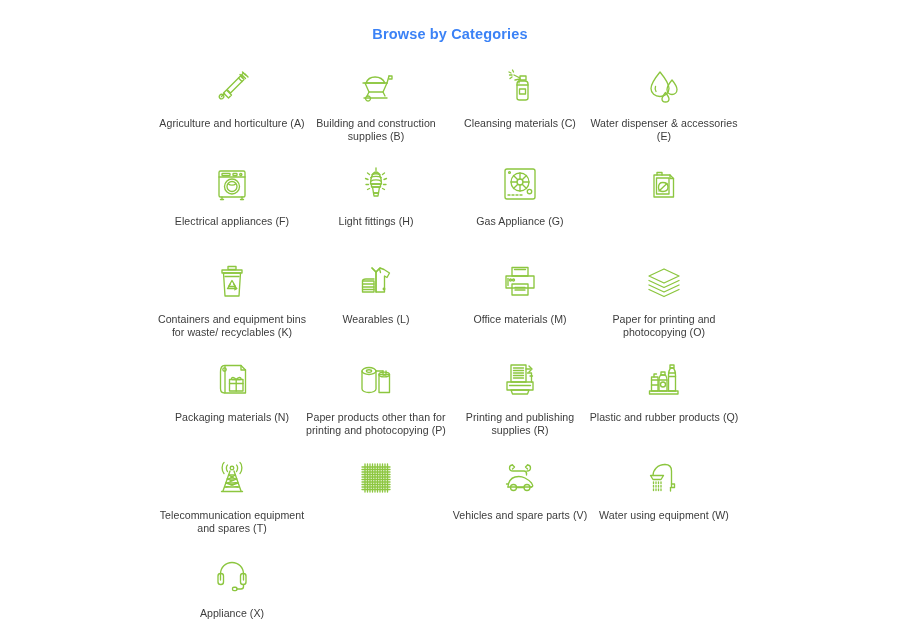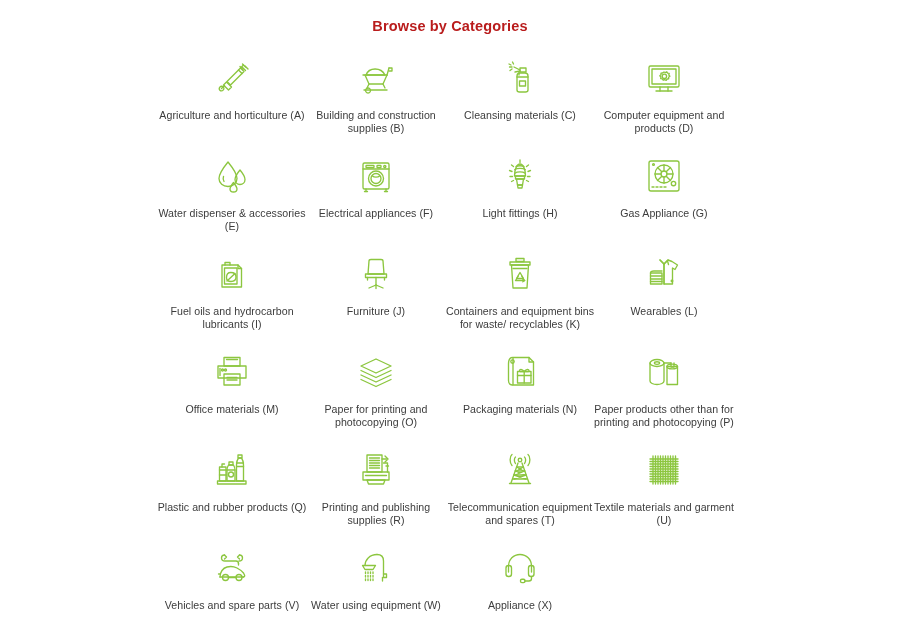--- a/index.html
+++ b/index.html
@@ -22,11 +22,11 @@
   }
   #page-title {
     text-align: center;
-    color: #b91c1c;
+    color: #3b82f6;
     font-size: 14.5px;
     font-weight: bold;
     letter-spacing: 0.15px;
-    margin: 8px;
+    margin: 16px;
     padding-top: 10px;
     line-height: 16px;
   }

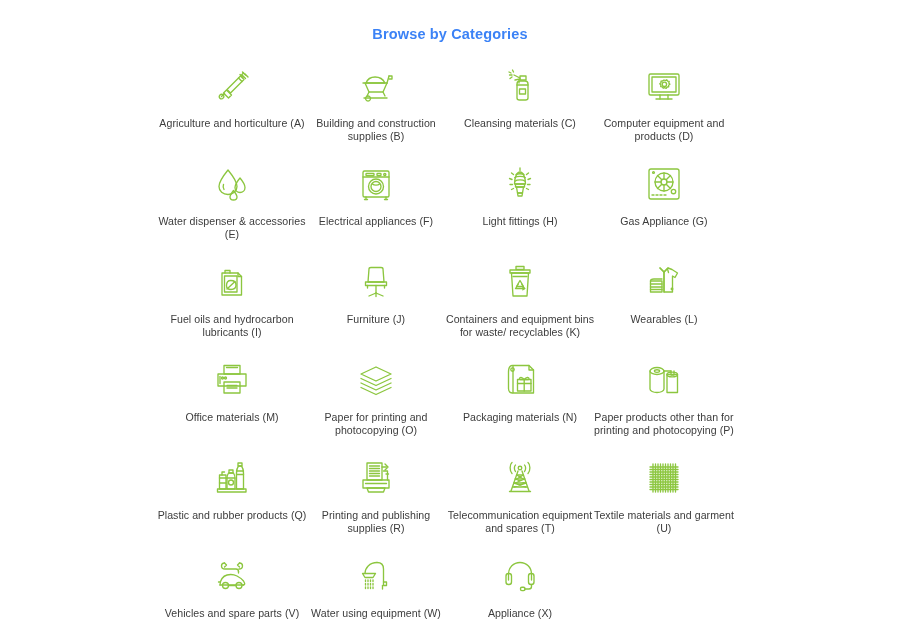--- a/index.html
+++ b/index.html
@@ -144,19 +144,6 @@
       <span class="cat-label">Cleansing materials (C)</span>
     </div>
 
-    <div class="category-item">
-      <span class="cat-icon">
-        <svg viewBox="0 0 40 40">
-          <rect x="5" y="8" width="30" height="21" rx="1.5"></rect>
-          <rect x="8" y="11" width="24" height="15"></rect>
-          <path d="M16 29 L16 33 M24 29 L24 33"></path>
-          <path d="M12 33 L28 33"></path>
-          <path d="M20 14 L21.4 14.6 L22.8 13.8 L23.6 15.2 L25.2 15.4 L24.8 17 L25.9 18.2 L24.6 19.2 L24.7 20.8 L23.1 21 L22.2 22.3 L20.7 21.6 L19.2 22.2 L18.3 20.9 L16.7 20.6 L16.9 19 L15.8 17.8 L17 16.8 L17 15.2 L18.6 15 Z"></path>
-          <circle cx="20.4" cy="18.3" r="2.2"></circle>
-        </svg>
-      </span>
-      <span class="cat-label">Computer equipment and products (D)</span>
-    </div>
 
     <div class="category-item">
       <span class="cat-icon">

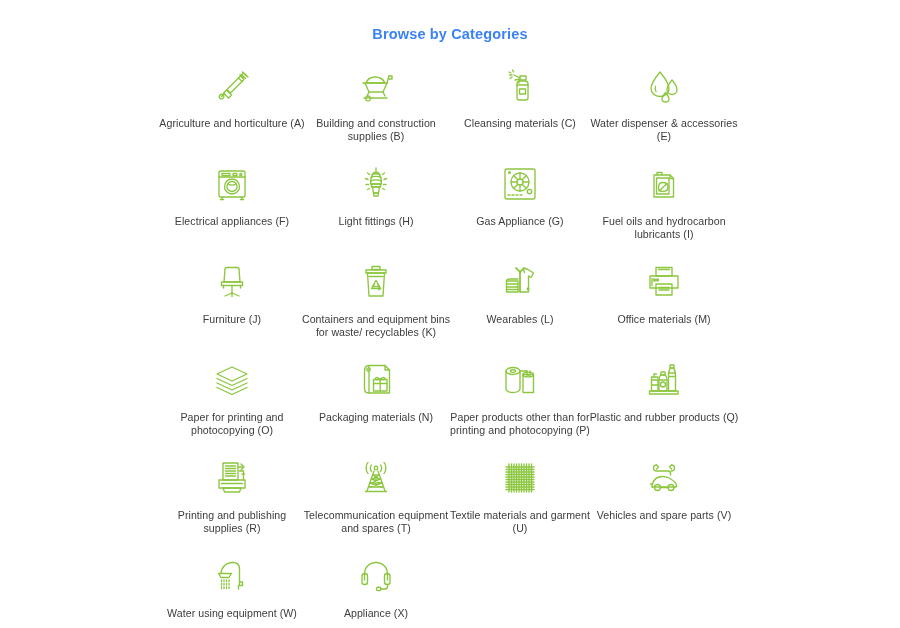--- a/index.html
+++ b/index.html
@@ -222,7 +222,6 @@
           <path d="M15 27 L23 19.5"></path>
         </svg>
       </span>
-      <span class="cat-label">Fuel oils and hydrocarbon lubricants (I)</span>
     </div>
 
     <div class="category-item">

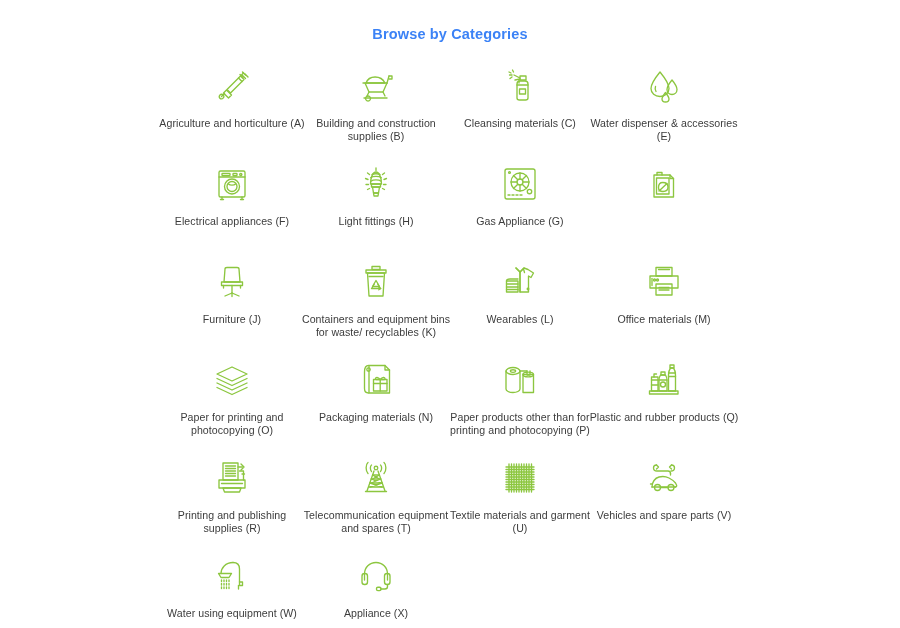--- a/index.html
+++ b/index.html
@@ -224,19 +224,6 @@
       </span>
     </div>
 
-    <div class="category-item">
-      <span class="cat-icon">
-        <svg viewBox="0 0 40 40">
-          <path d="M13 7 C13 6, 13.8 5.5, 15 5.5 L25 5.5 C26.2 5.5, 27 6, 27 7 L28 20 L12 20 Z"></path>
-          <path d="M9.5 20 L30.5 20 L30.5 23.5 L9.5 23.5 Z"></path>
-          <path d="M11.5 23.5 L11.5 26 M28.5 23.5 L28.5 26"></path>
-          <path d="M20 23.5 L20 31"></path>
-          <path d="M13 34 L20 31 L27 34"></path>
-          <path d="M20 31 L20 34.5"></path>
-        </svg>
-      </span>
-      <span class="cat-label">Furniture (J)</span>
-    </div>
 
     <div class="category-item">
       <span class="cat-icon">

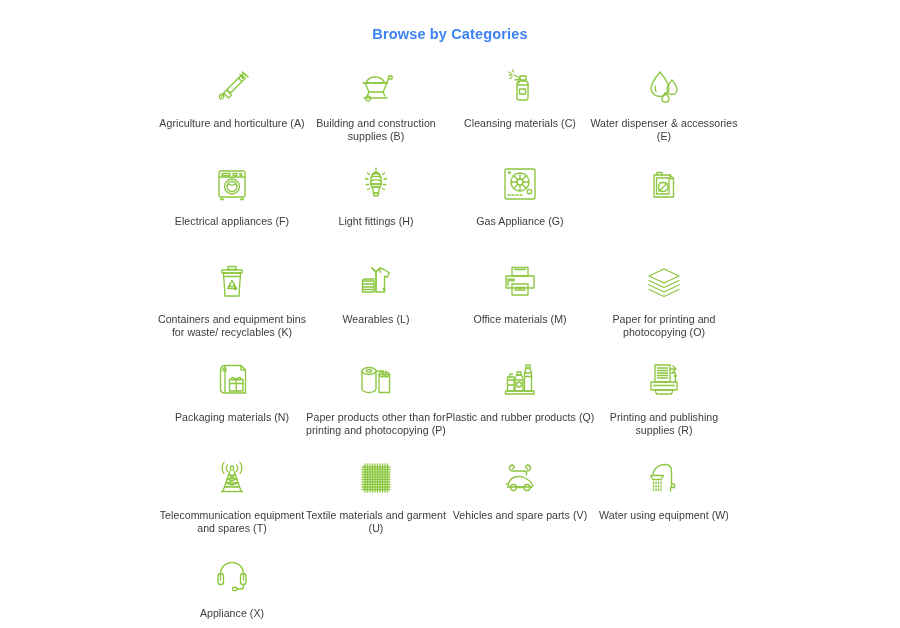--- a/index.html
+++ b/index.html
@@ -321,6 +321,23 @@
     <div class="category-item">
       <span class="cat-icon">
         <svg viewBox="0 0 40 40">
+          <path d="M11 5 L26 5 L26 22 L11 22 Z"></path>
+          <path d="M13.5 8 L23.5 8 M13.5 10.5 L23.5 10.5 M13.5 13 L23.5 13 M13.5 15.5 L23.5 15.5 M13.5 18 L23.5 18"></path>
+          <path d="M26 9 L30.5 9"></path>
+          <path d="M29 6 L32 9 L29 12"></path>
+          <path d="M7 22 L33 22 L33 30 L7 30 Z"></path>
+          <path d="M9.5 25.5 L30.5 25.5"></path>
+          <path d="M11 30 L29 30 L27.5 34 L12.5 34 Z"></path>
+          <path d="M27.5 13 L31.5 13 L31.5 22"></path>
+          <path d="M30 16 L32.5 16"></path>
+        </svg>
+      </span>
+      <span class="cat-label">Printing and publishing supplies (R)</span>
+    </div>
+
+    <div class="category-item">
+      <span class="cat-icon">
+        <svg viewBox="0 0 40 40">
           <path d="M26 5 L30 5 L30 8 L26 8 Z"></path>
           <path d="M26.5 8 C25 10, 24.5 12, 24.5 15 L24.5 31 L31.5 31 L31.5 15 C31.5 12, 31 10, 29.5 8 Z"></path>
           <path d="M24.5 13 L31.5 13 M24.5 16.5 L31.5 16.5"></path>
@@ -337,23 +354,6 @@
       <span class="cat-label">Plastic and rubber products (Q)</span>
     </div>
 
-    <div class="category-item">
-      <span class="cat-icon">
-        <svg viewBox="0 0 40 40">
-          <path d="M11 5 L26 5 L26 22 L11 22 Z"></path>
-          <path d="M13.5 8 L23.5 8 M13.5 10.5 L23.5 10.5 M13.5 13 L23.5 13 M13.5 15.5 L23.5 15.5 M13.5 18 L23.5 18"></path>
-          <path d="M26 9 L30.5 9"></path>
-          <path d="M29 6 L32 9 L29 12"></path>
-          <path d="M7 22 L33 22 L33 30 L7 30 Z"></path>
-          <path d="M9.5 25.5 L30.5 25.5"></path>
-          <path d="M11 30 L29 30 L27.5 34 L12.5 34 Z"></path>
-          <path d="M27.5 13 L31.5 13 L31.5 22"></path>
-          <path d="M30 16 L32.5 16"></path>
-        </svg>
-      </span>
-      <span class="cat-label">Printing and publishing supplies (R)</span>
-    </div>
-
 
     <div class="category-item">
       <span class="cat-icon">

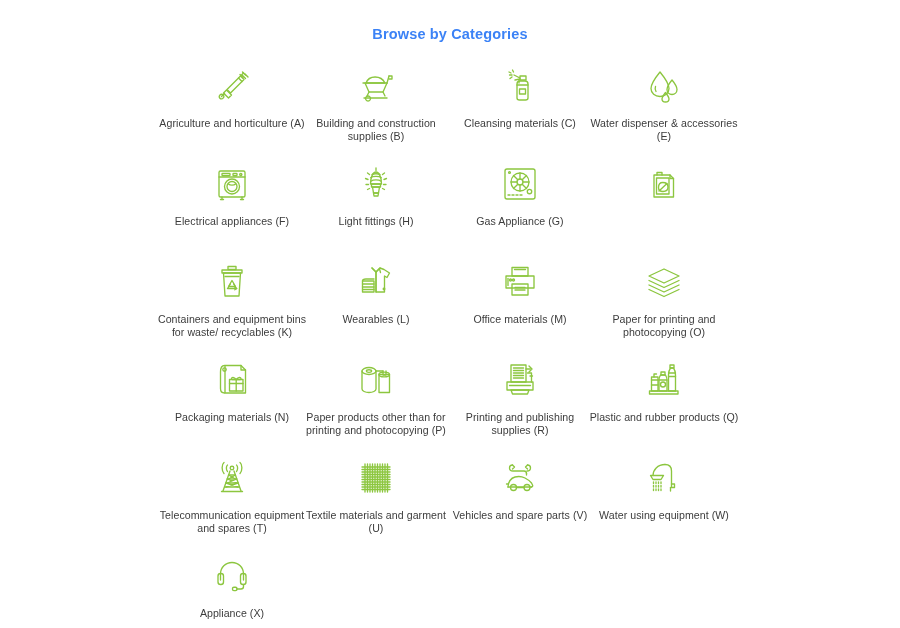--- a/index.html
+++ b/index.html
@@ -383,7 +383,6 @@
           <path d="M6 11.5 L34 11.5 M6 16.5 L34 16.5 M6 21.5 L34 21.5 M6 26.5 L34 26.5 M6 31.5 L34 31.5"></path>
         </svg>
       </span>
-      <span class="cat-label">Textile materials and garment (U)</span>
     </div>
 
     <div class="category-item">

